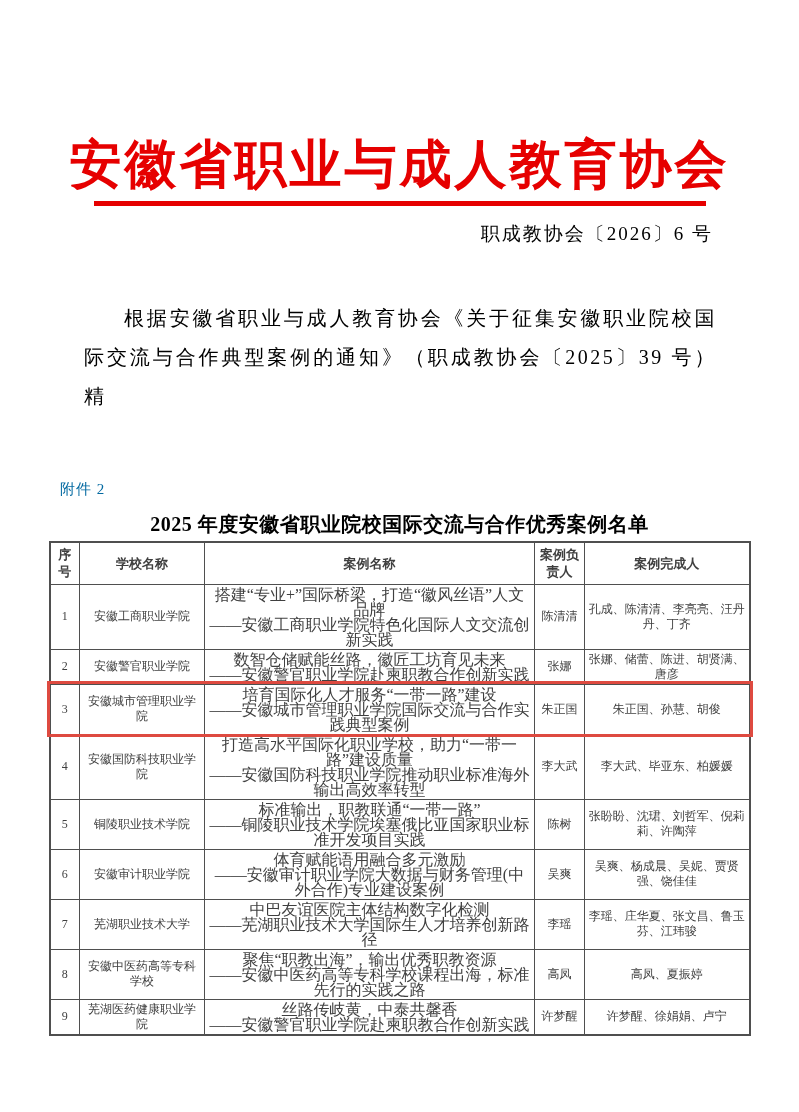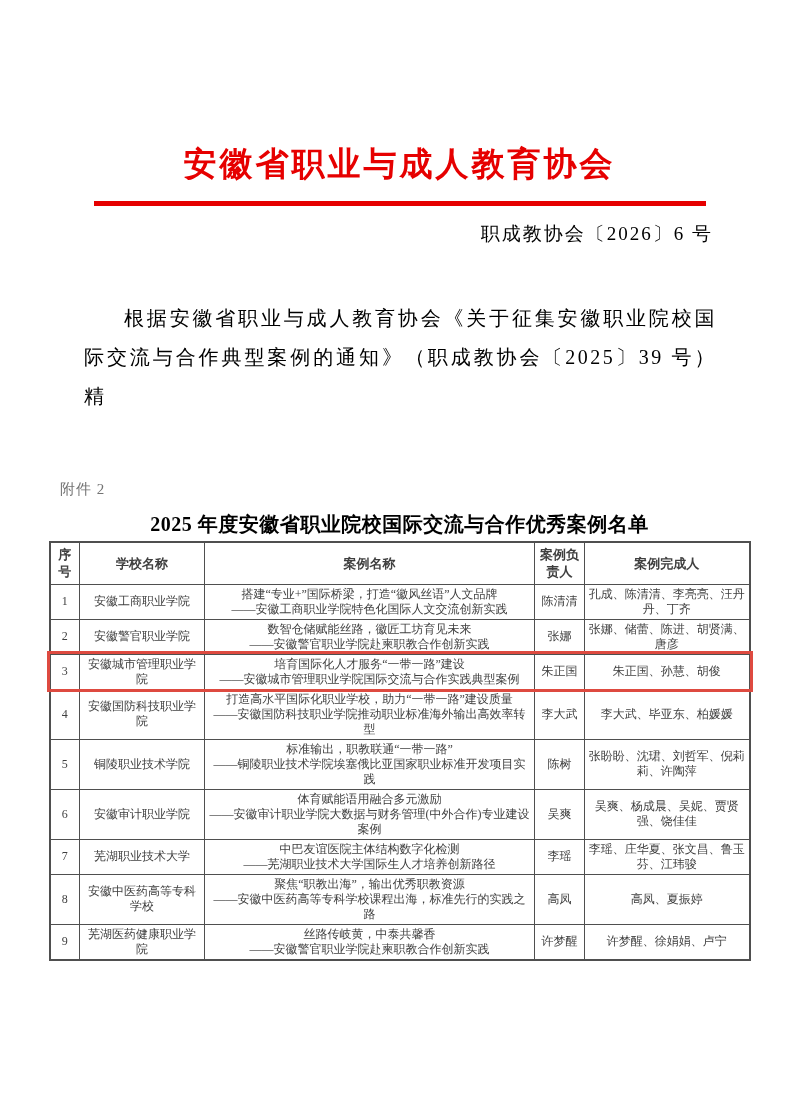--- a/index.html
+++ b/index.html
@@ -27,7 +27,7 @@
     color:var(--brand-red);
     font-family:"Liberation Sans",sans-serif;
     font-weight:900;
-    font-size:33px;
+    font-size:52px;
     line-height:60px;
     letter-spacing:3px;
     white-space:nowrap;

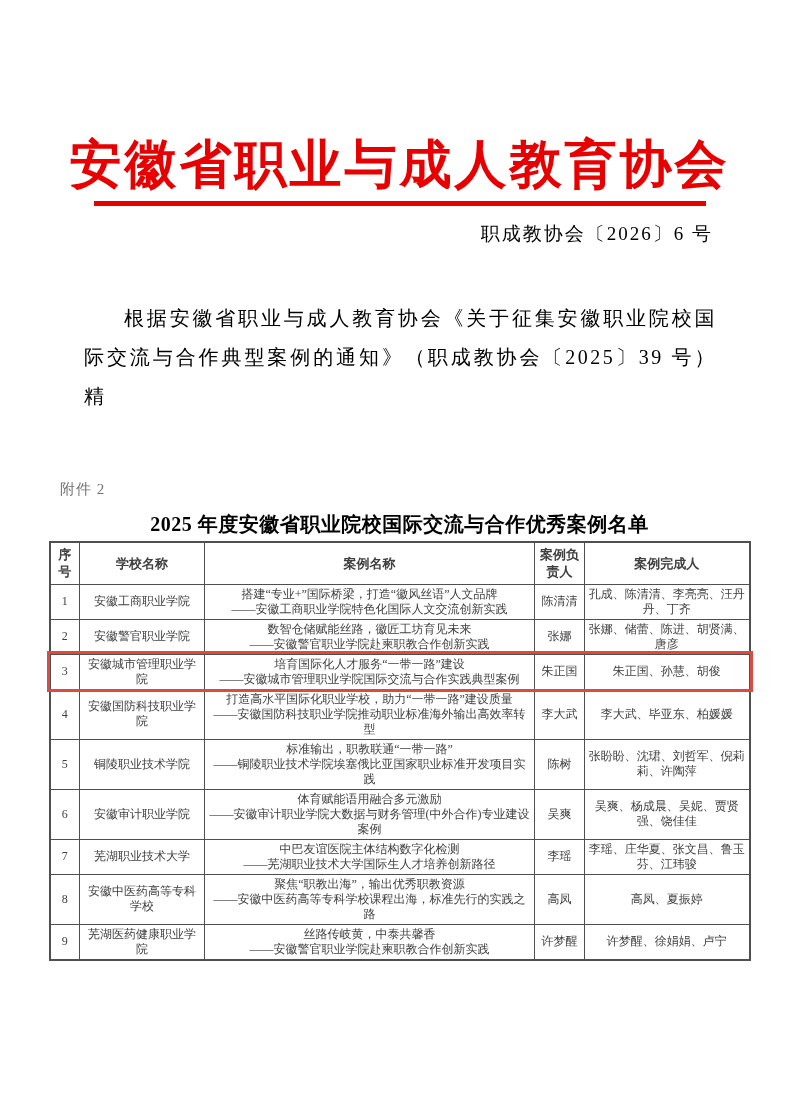--- a/index.html
+++ b/index.html
@@ -73,7 +73,7 @@
   .attachment-label{
     margin:64px 16px 0 60px;
     font-size:15px;
-    color:#737373;
+    color:#0369a1;
     letter-spacing:1px;
   }
   .table-title{

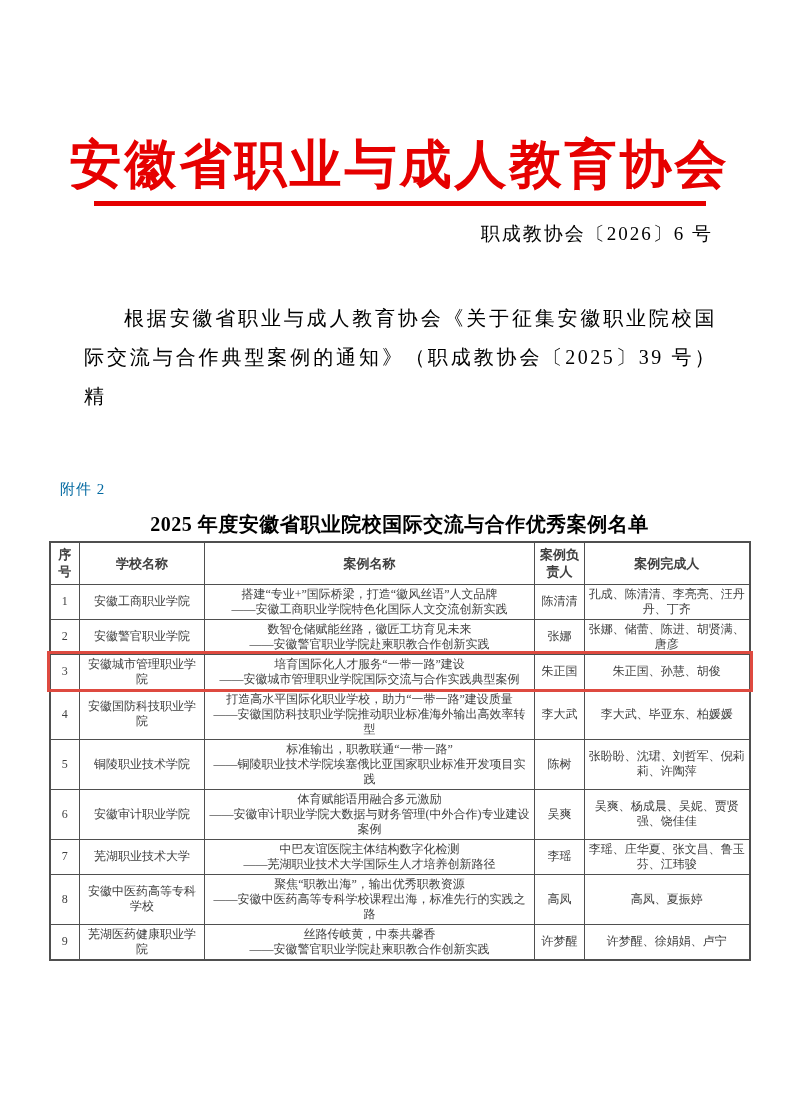--- a/index.html
+++ b/index.html
@@ -110,7 +110,7 @@
     font-size:12px;
     line-height:15px;
   }
-  .case-table tbody td.cell-case{font-size:12px;}
+  .case-table tbody td.cell-case{font-size:16px;}
   .case-table tbody tr.highlighted{
     outline:3px solid var(--highlight-red);
     outline-offset:0;

